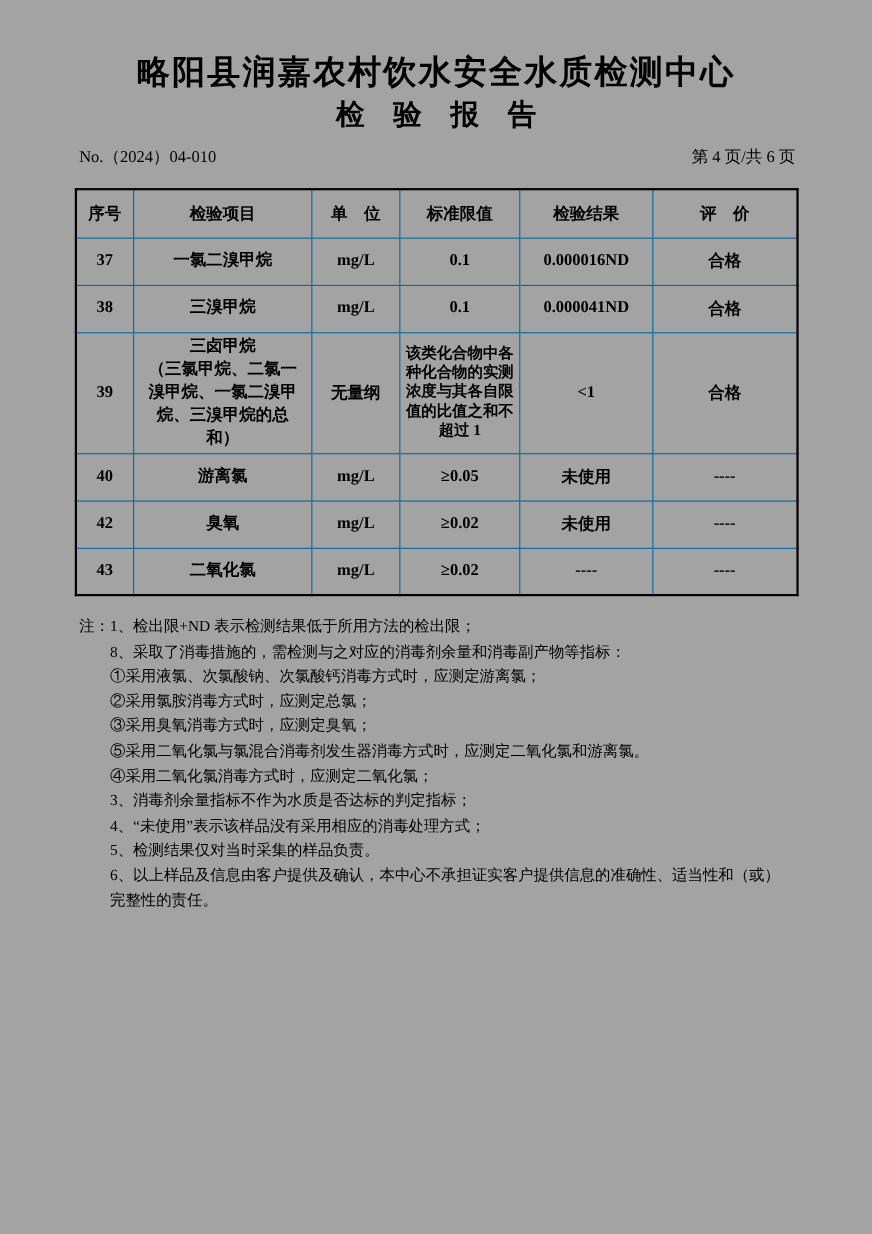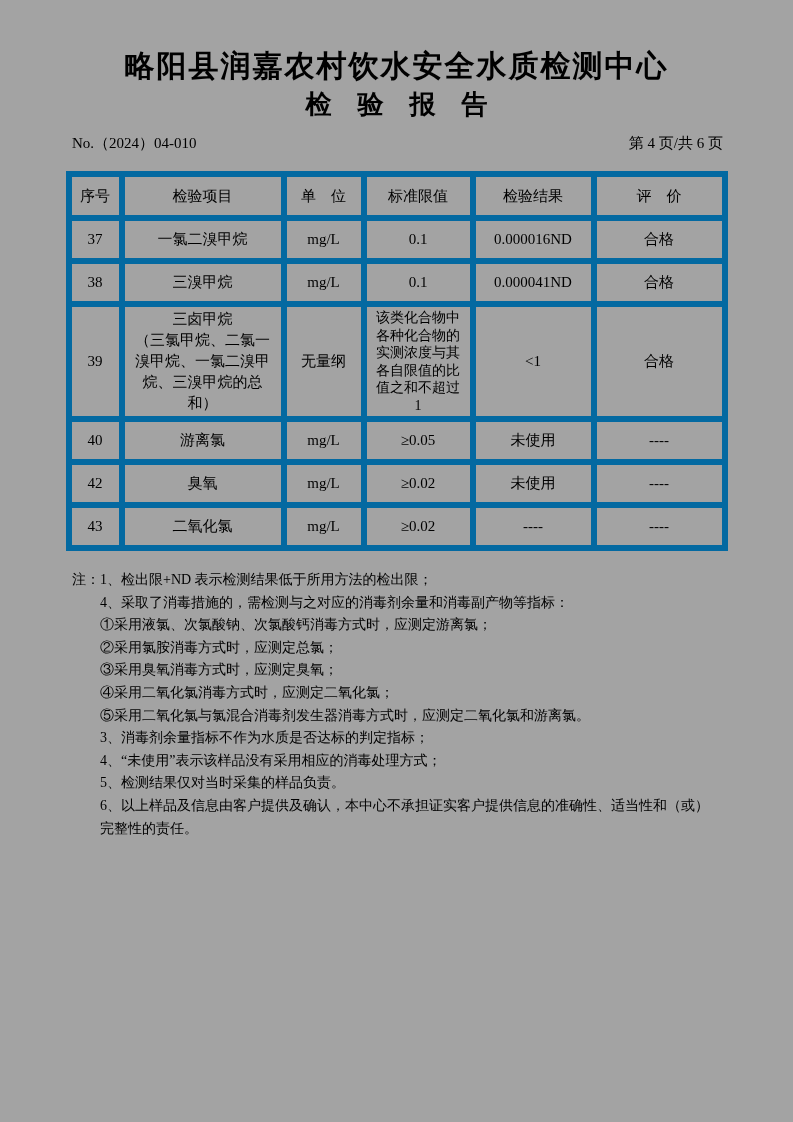--- a/index.html
+++ b/index.html
@@ -49,10 +49,10 @@
     border: 2px solid #000;
   }
   table.results th, table.results td {
-    border: 6px solid #0369a1;
+    border: 1px solid #0369a1;
     text-align: center;
     vertical-align: middle;
-    font-weight: normal;
+    font-weight: bold;
     font-size: 15px;
     padding: 2px 6px;
     overflow: hidden;

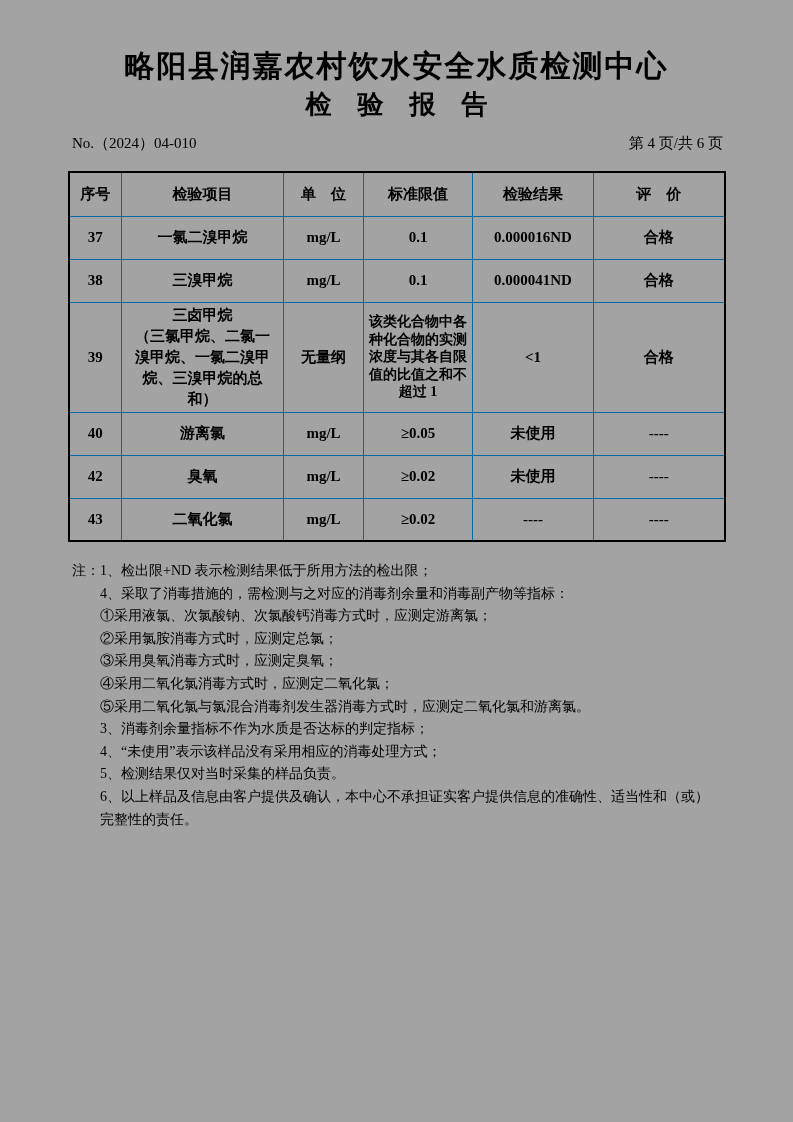--- a/index.html
+++ b/index.html
@@ -168,7 +168,7 @@
   <div class="notes">
     <div>
         <div class="note-line first"><span class="note-prefix">注：</span><span>1、检出限+ND 表示检测结果低于所用方法的检出限；</span></div>
-        <div class="note-line indent">4、采取了消毒措施的，需检测与之对应的消毒剂余量和消毒副产物等指标：</div>
+        <div class="note-line indent">8、采取了消毒措施的，需检测与之对应的消毒剂余量和消毒副产物等指标：</div>
         <div class="note-line indent">①采用液氯、次氯酸钠、次氯酸钙消毒方式时，应测定游离氯；</div>
         <div class="note-line indent">②采用氯胺消毒方式时，应测定总氯；</div>
         <div class="note-line indent">③采用臭氧消毒方式时，应测定臭氧；</div>

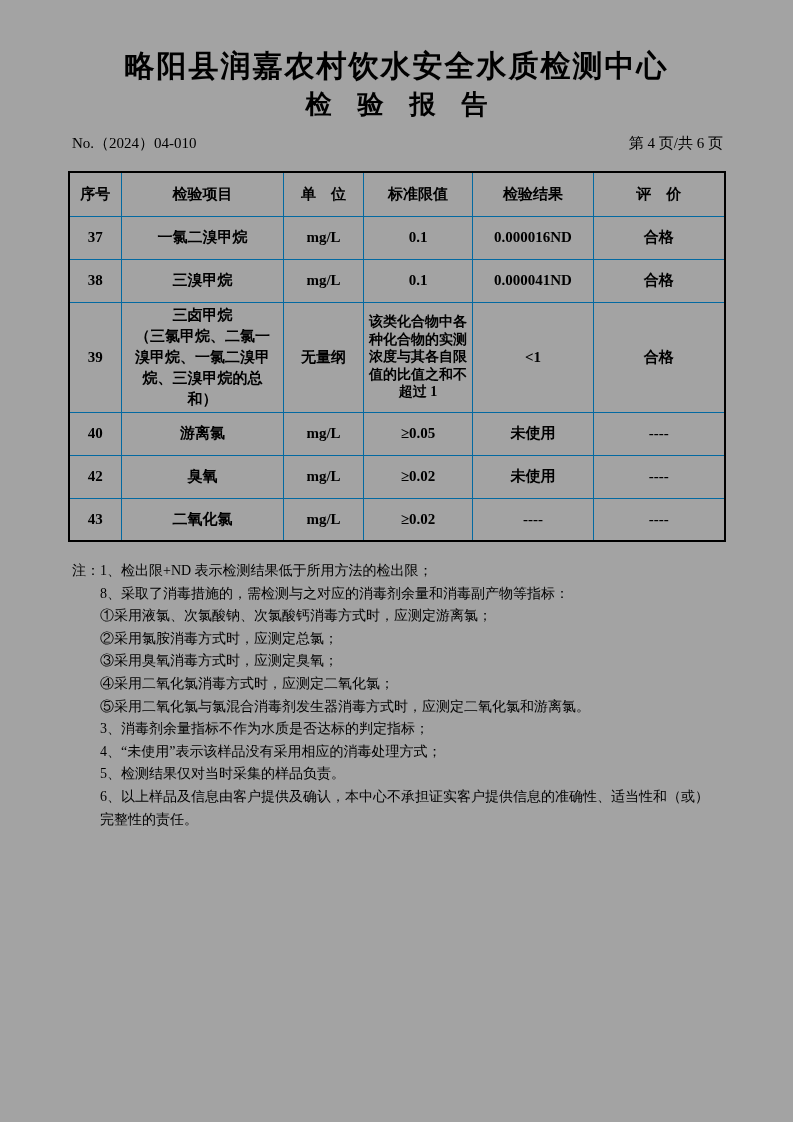--- a/index.html
+++ b/index.html
@@ -172,8 +172,8 @@
         <div class="note-line indent">①采用液氯、次氯酸钠、次氯酸钙消毒方式时，应测定游离氯；</div>
         <div class="note-line indent">②采用氯胺消毒方式时，应测定总氯；</div>
         <div class="note-line indent">③采用臭氧消毒方式时，应测定臭氧；</div>
+        <div class="note-line indent">⑤采用二氧化氯与氯混合消毒剂发生器消毒方式时，应测定二氧化氯和游离氯。</div>
         <div class="note-line indent">④采用二氧化氯消毒方式时，应测定二氧化氯；</div>
-        <div class="note-line indent">⑤采用二氧化氯与氯混合消毒剂发生器消毒方式时，应测定二氧化氯和游离氯。</div>
         <div class="note-line indent">3、消毒剂余量指标不作为水质是否达标的判定指标；</div>
         <div class="note-line indent">4、“未使用”表示该样品没有采用相应的消毒处理方式；</div>
         <div class="note-line indent">5、检测结果仅对当时采集的样品负责。</div>

